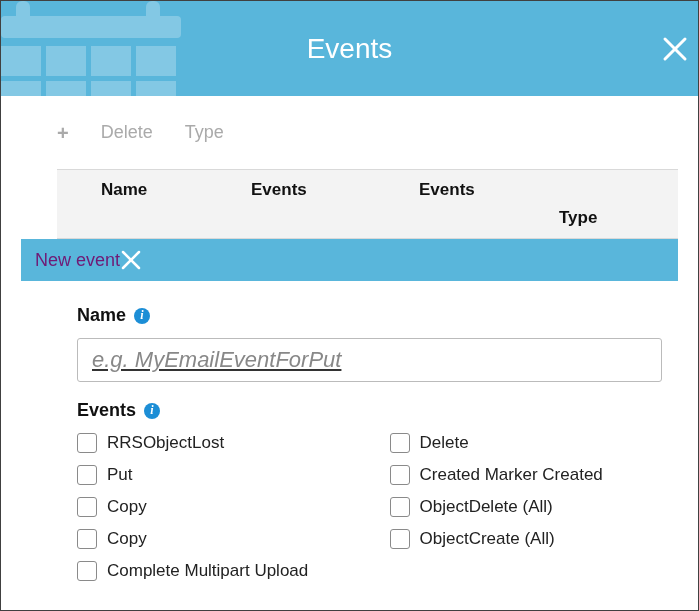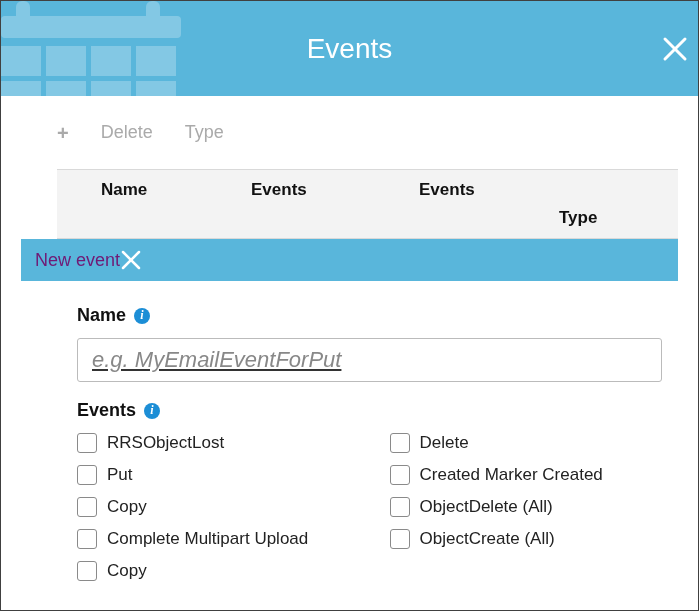--- a/index.html
+++ b/index.html
@@ -181,11 +181,11 @@
         </label>
         <label class="check-item">
           <span class="checkbox"></span>
+          <span>Copy</span>
+        </label>
+        <label class="check-item">
+          <span class="checkbox"></span>
           <span>Complete Multipart Upload</span>
-        </label>
-        <label class="check-item">
-          <span class="checkbox"></span>
-          <span>Copy</span>
         </label>
       </div>
       <div class="check-col">

